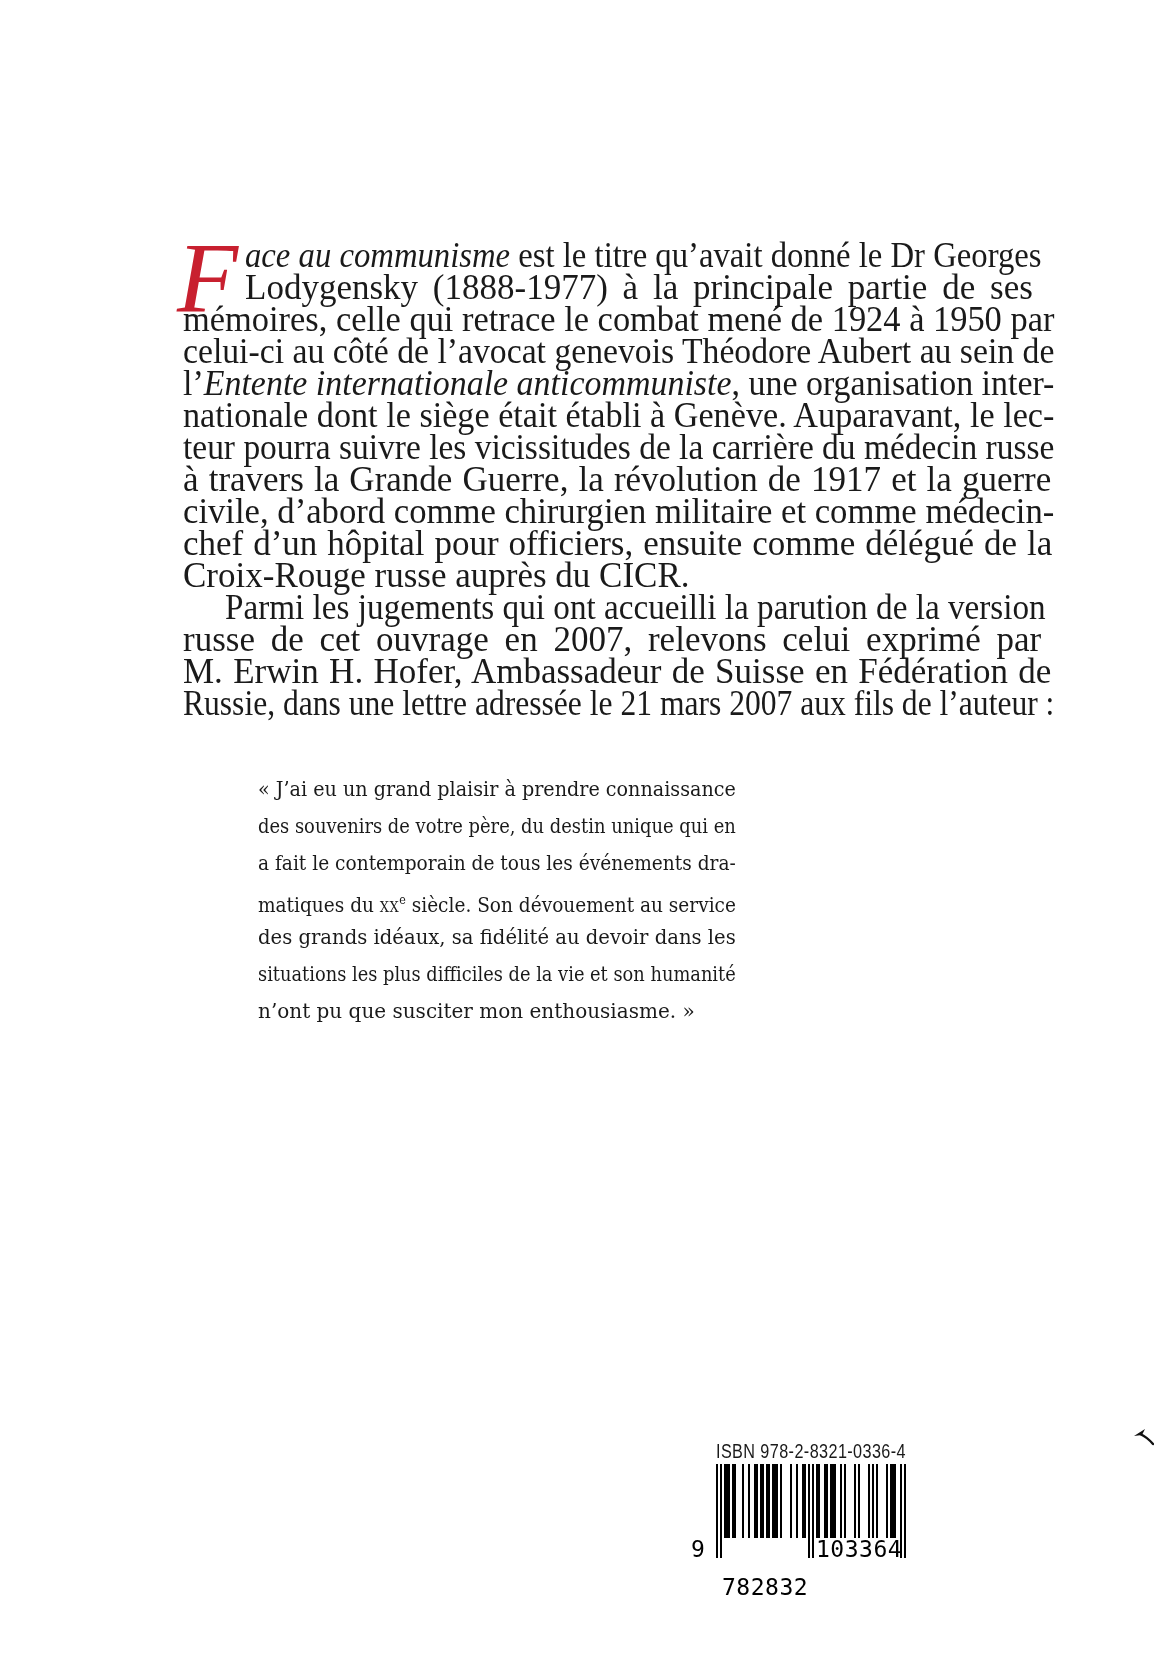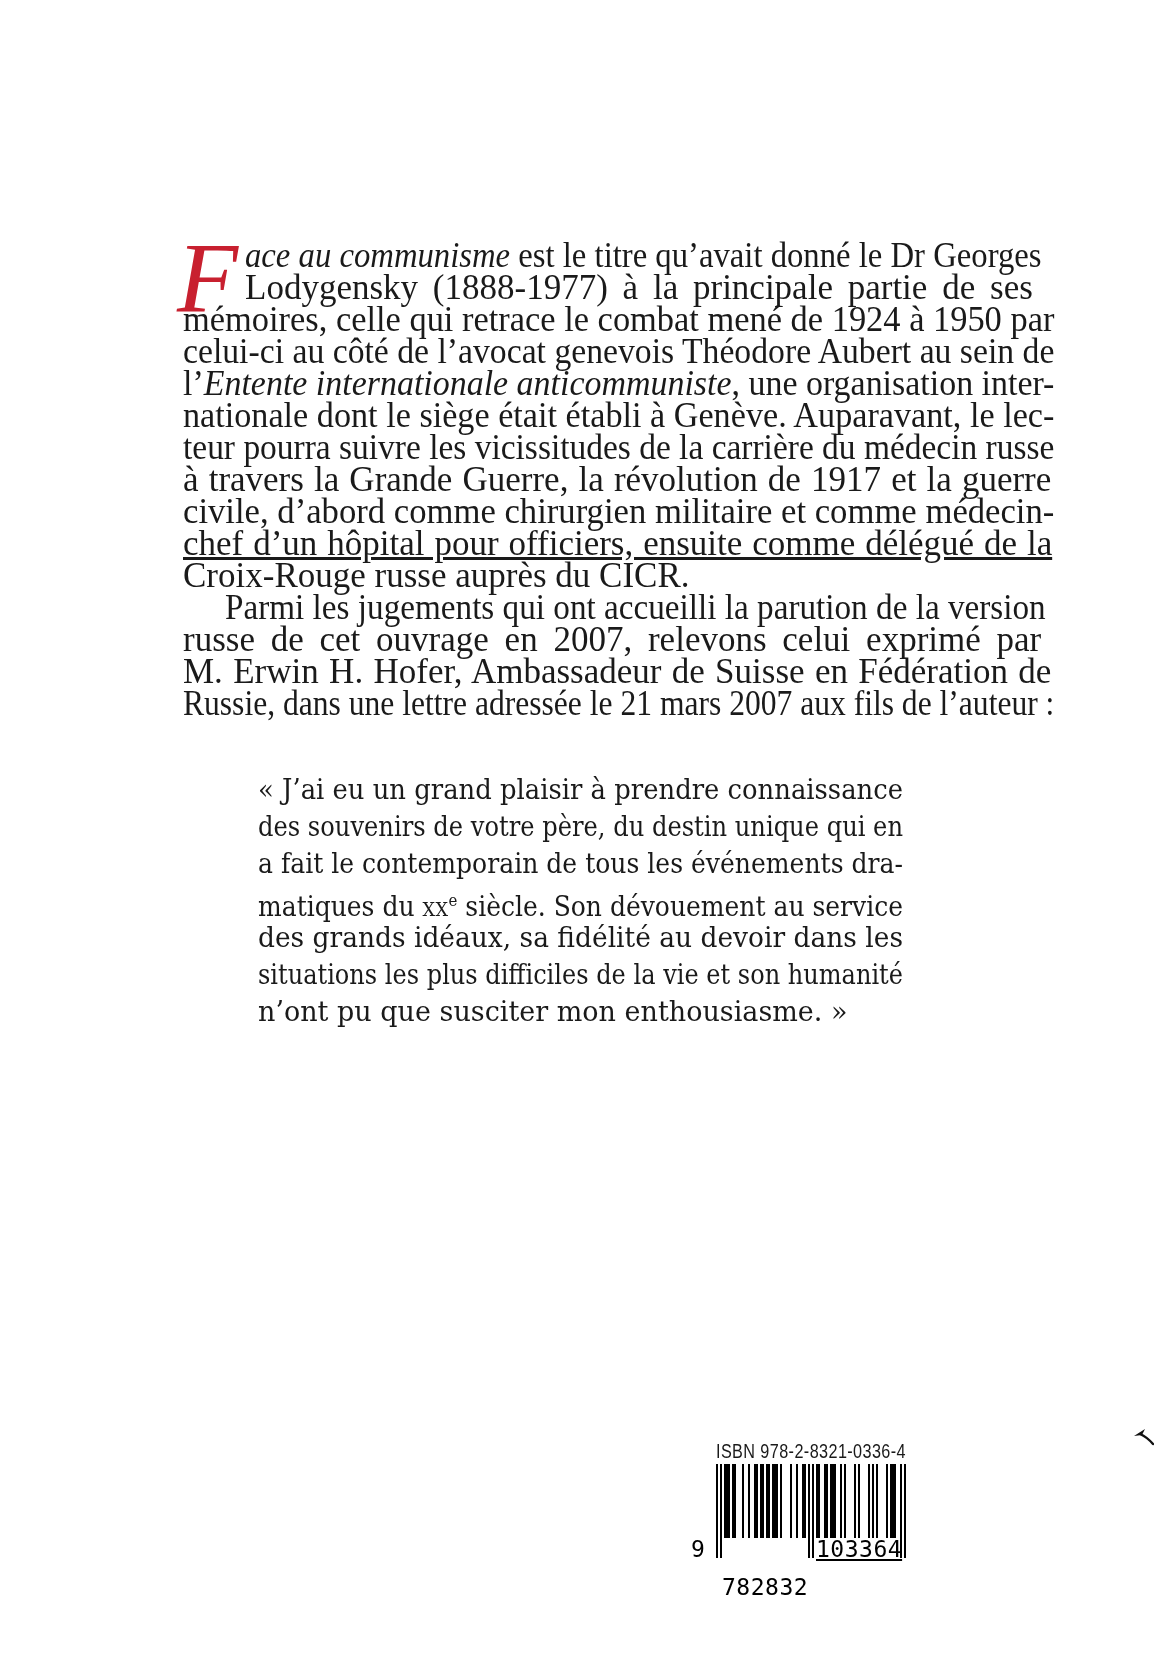--- a/index.html
+++ b/index.html
@@ -83,7 +83,7 @@
         <div class="line"><span class="ln" style="word-spacing: 0px; transform: scaleX(0.955856);"><span>teur pourra suivre les vicissitudes de la carrière du médecin russe</span></span></div>
         <div class="line"><span class="ln" style="word-spacing: 1.36648px;"><span>à travers la Grande Guerre, la révolution de 1917 et la guerre</span></span></div>
         <div class="line"><span class="ln" style="word-spacing: 0px; transform: scaleX(0.990355);"><span>civile, d’abord comme chirurgien militaire et comme médecin-</span></span></div>
-        <div class="line"><span class="ln" style="word-spacing: 1.18576px; text-decoration: underline;"><span>chef d’un hôpital pour officiers, ensuite comme délégué de la</span></span></div>
+        <div class="line"><span class="ln" style="word-spacing: 1.18576px;"><span>chef d’un hôpital pour officiers, ensuite comme délégué de la</span></span></div>
         <div class="line"><span class="ln" style="word-spacing: 0px;"><span>Croix-Rouge russe auprès du CICR.</span></span></div>
       </div>
 

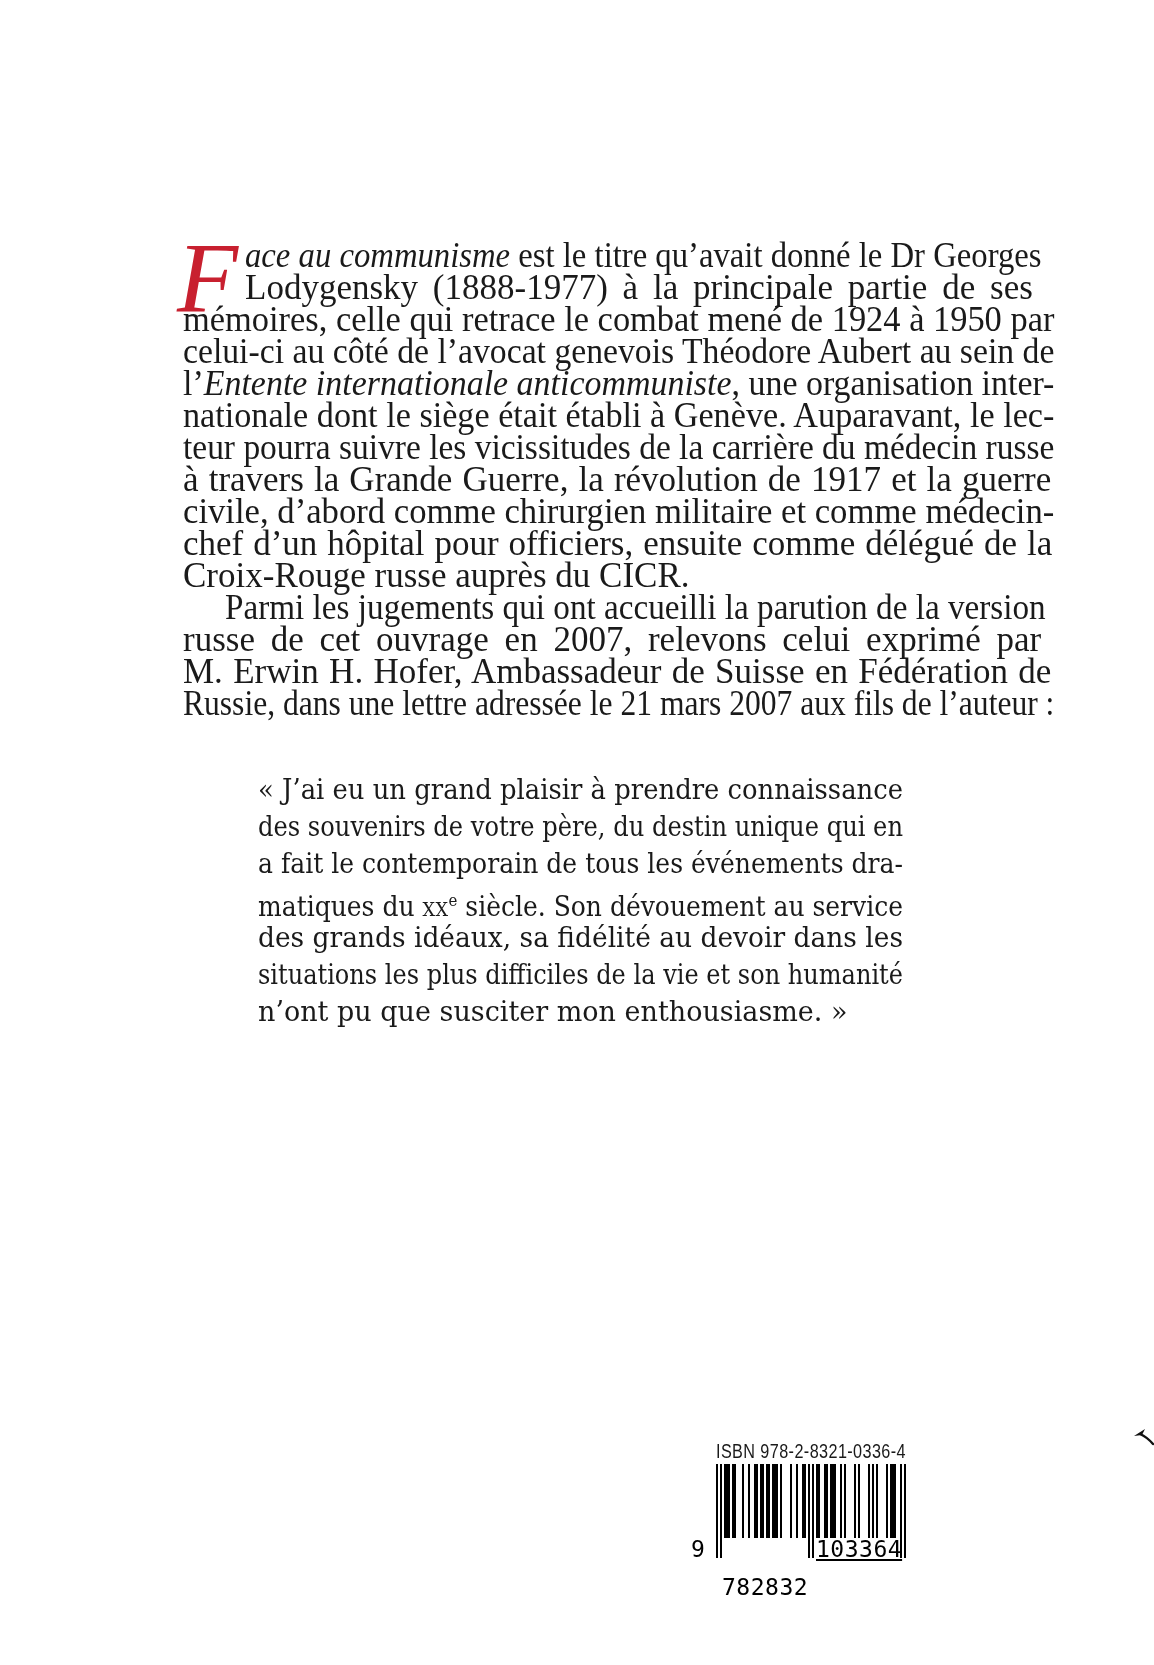--- a/index.html
+++ b/index.html
@@ -38,7 +38,7 @@
     margin-top:51px;margin-left:75px;width:645px;
     font-family:"DejaVu Serif",serif;
   }
-  .quote .line{height:37px;font-size:27px;line-height:37px;}
+  .quote .line{height:37px;font-size:20px;line-height:37px;}
 
   
   .isbn-area{position:absolute;left:716px;top:1441px;}

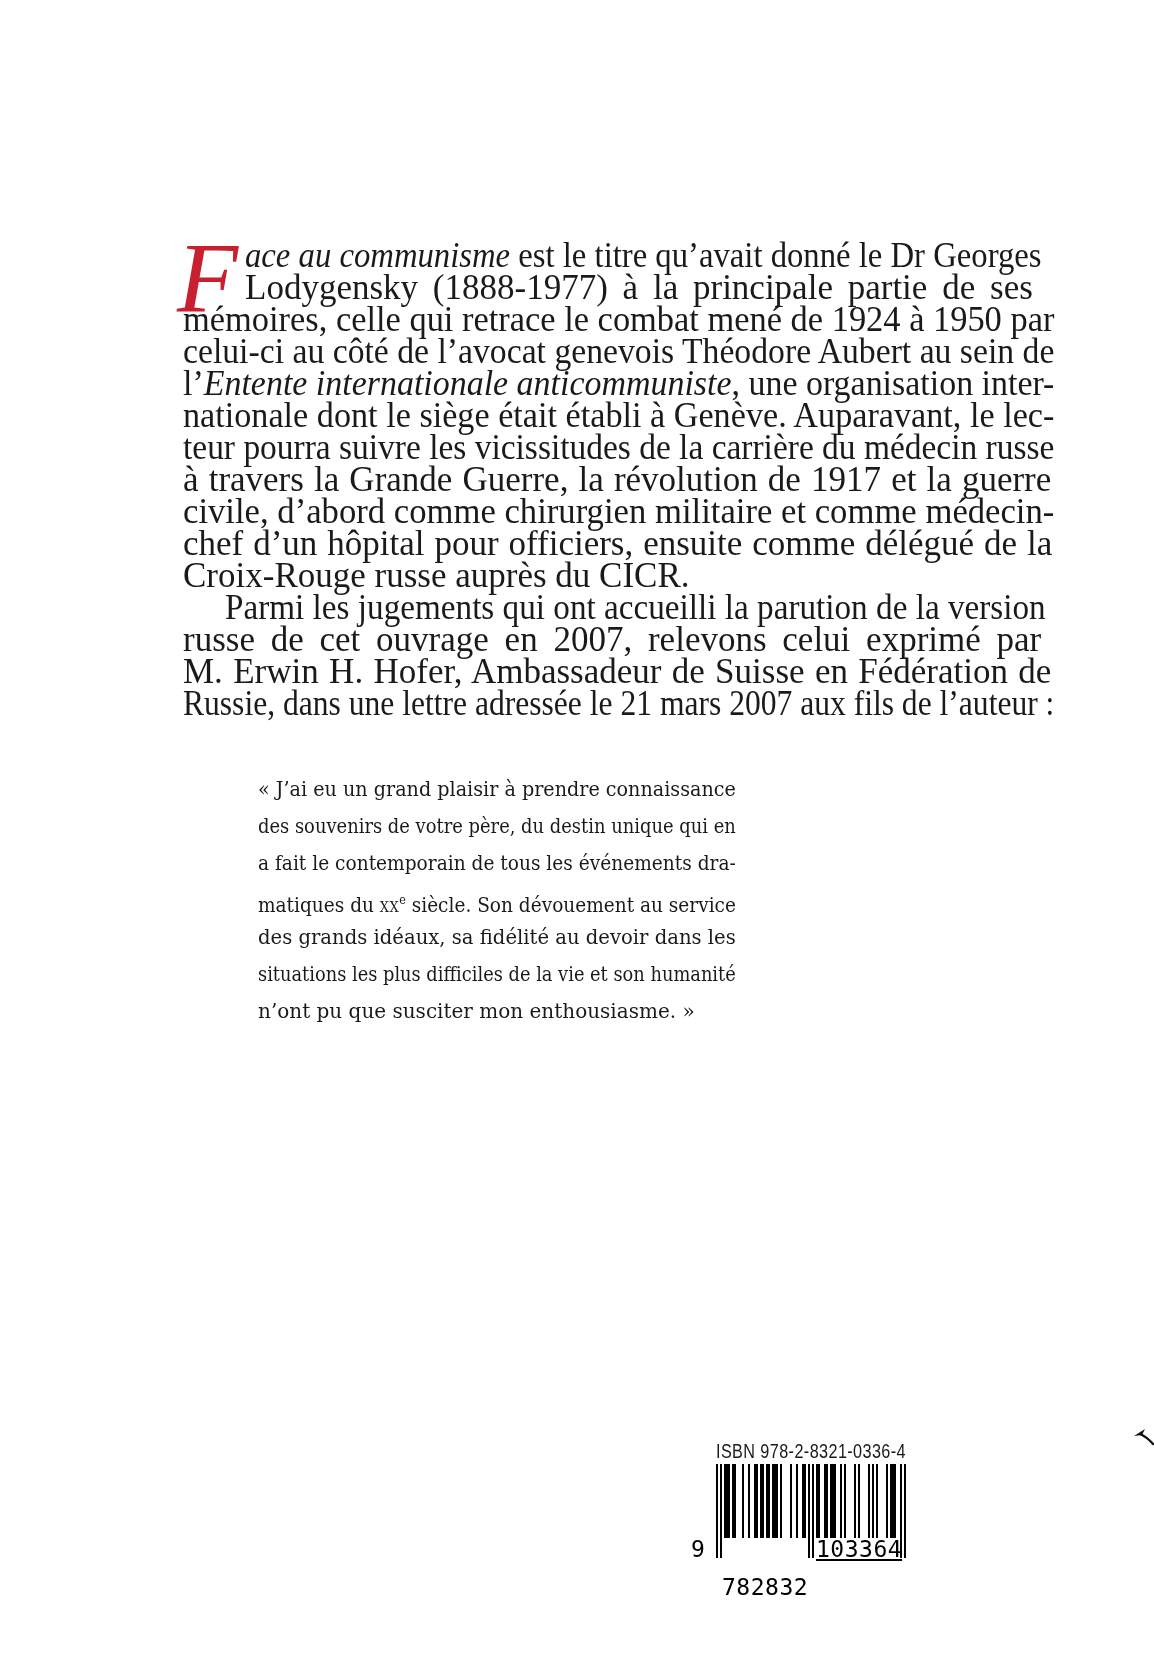--- a/index.html
+++ b/index.html
@@ -61,7 +61,7 @@
   }
   .bc-lead{left:-25px;}
   .bc-left{left:6px;width:84px;text-align:center;letter-spacing:0.5px;margin-top:38px;}
-  .bc-right{left:100px;width:84px;text-align:center;letter-spacing:0.5px;text-decoration:underline;}
+  .bc-right{left:100px;width:84px;text-align:center;letter-spacing:0.5px;}
 
   .ink-mark{position:absolute;left:1133px;top:1428px;}
 </style>

